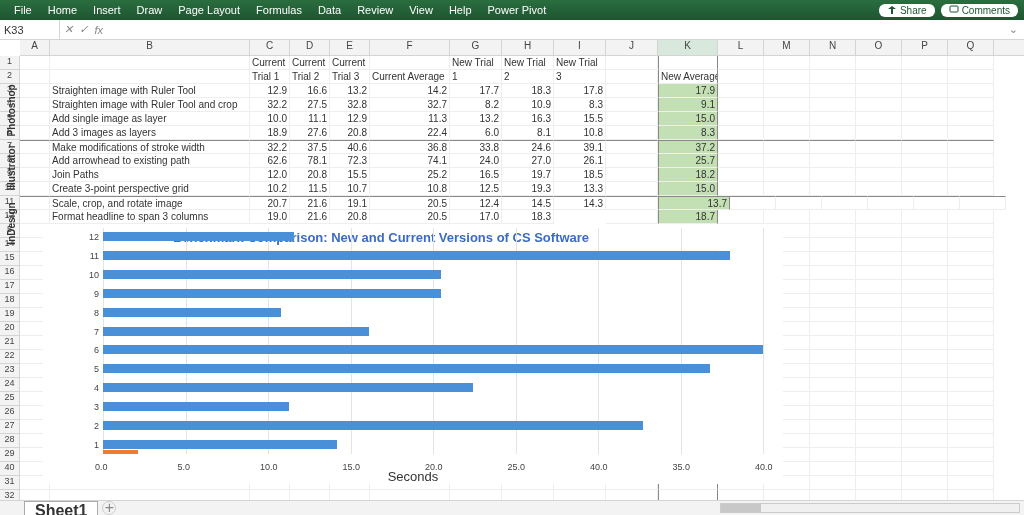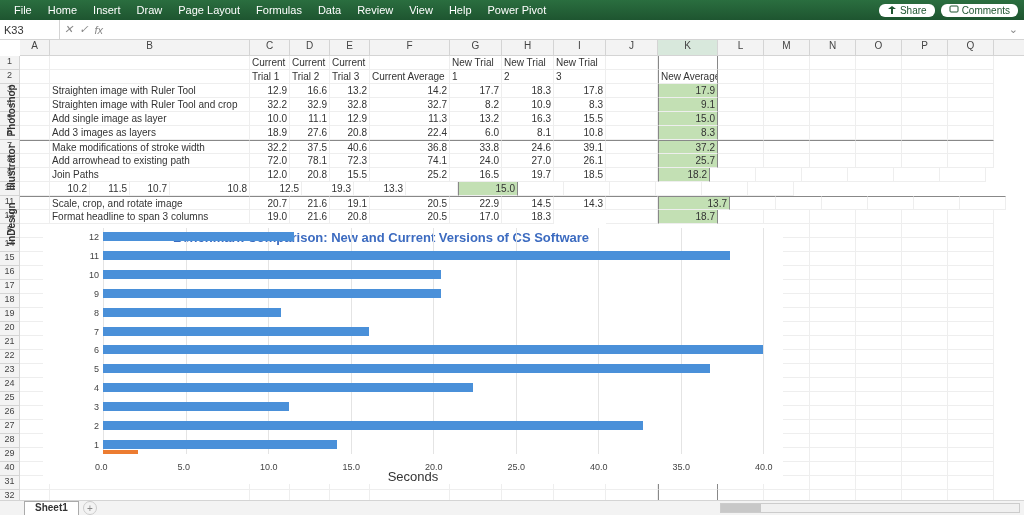--- a/index.html
+++ b/index.html
@@ -190,7 +190,7 @@
         <div class="cell" style="width: 30px;"></div>
         <div class="cell" style="width: 200px;">Straighten image with Ruler Tool and crop</div>
         <div class="cell num" style="width: 40px;">32.2</div>
-        <div class="cell num" style="width: 40px;">32.9</div>
+        <div class="cell num" style="width: 40px;">27.5</div>
         <div class="cell num" style="width: 40px;">32.8</div>
         <div class="cell num" style="width: 80px;">32.7</div>
         <div class="cell num" style="width: 52px;">8.2</div>

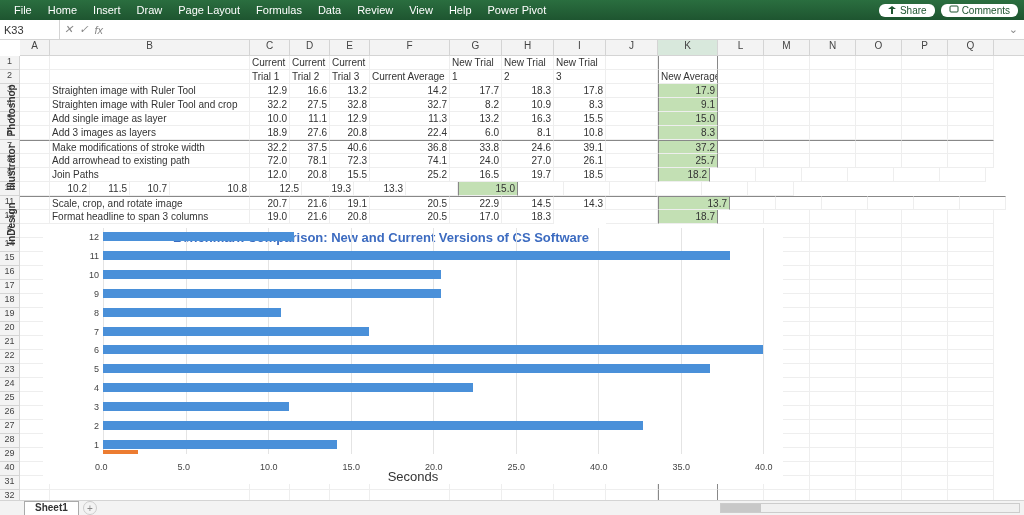--- a/index.html
+++ b/index.html
@@ -265,7 +265,7 @@
       <div class="cell-row">
         <div class="cell" style="width: 30px;"></div>
         <div class="cell" style="width: 200px;">Add arrowhead to existing path</div>
-        <div class="cell num" style="width: 40px;">72.0</div>
+        <div class="cell num" style="width: 40px;">62.6</div>
         <div class="cell num" style="width: 40px;">78.1</div>
         <div class="cell num" style="width: 40px;">72.3</div>
         <div class="cell num" style="width: 80px;">74.1</div>

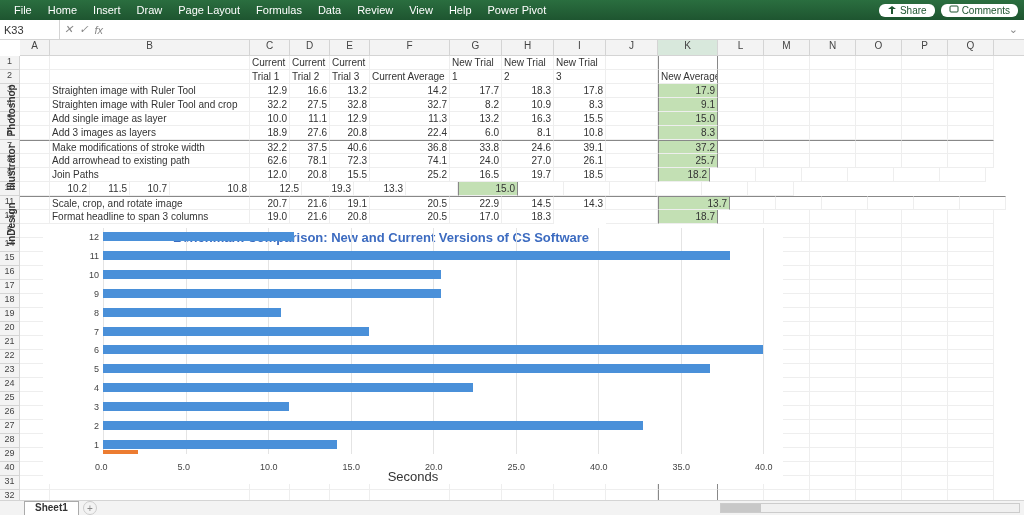--- a/index.html
+++ b/index.html
@@ -292,7 +292,7 @@
         <div class="cell num" style="width: 52px;">19.7</div>
         <div class="cell num" style="width: 52px;">18.5</div>
         <div class="cell" style="width: 52px;"></div>
-        <div class="cell num green num sel-col" style="width: 52px;">18.2</div>
+        <div class="cell num green num sel-col" style="width: 60px;">18.2</div>
         <div class="cell" style="width: 46px;"></div>
         <div class="cell" style="width: 46px;"></div>
         <div class="cell" style="width: 46px;"></div>

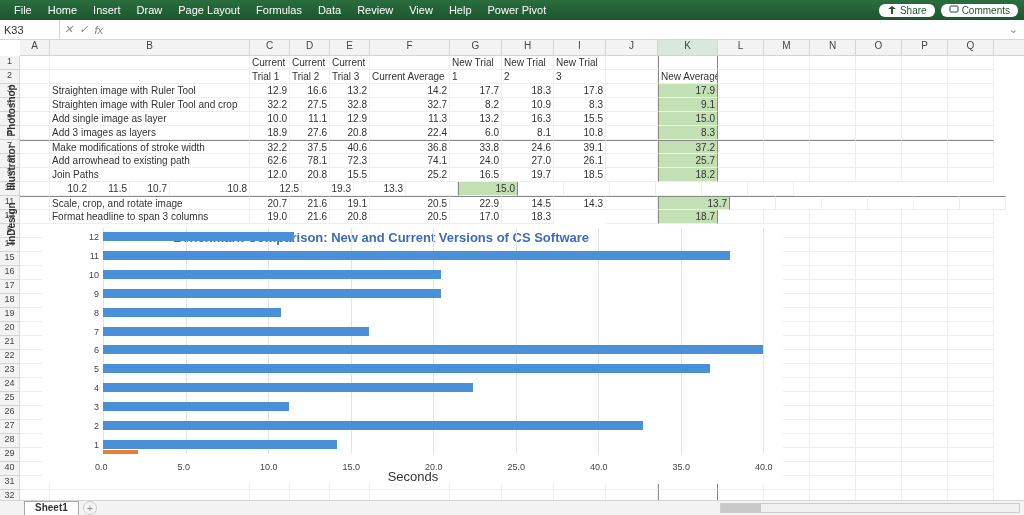--- a/index.html
+++ b/index.html
@@ -302,6 +302,7 @@
       </div>
       <div class="cell-row">
         <div class="cell" style="width: 30px;"></div>
+        <div class="cell" style="width: 200px;">Create 3-point perspective grid</div>
         <div class="cell num" style="width: 40px;">10.2</div>
         <div class="cell num" style="width: 40px;">11.5</div>
         <div class="cell num" style="width: 40px;">10.7</div>

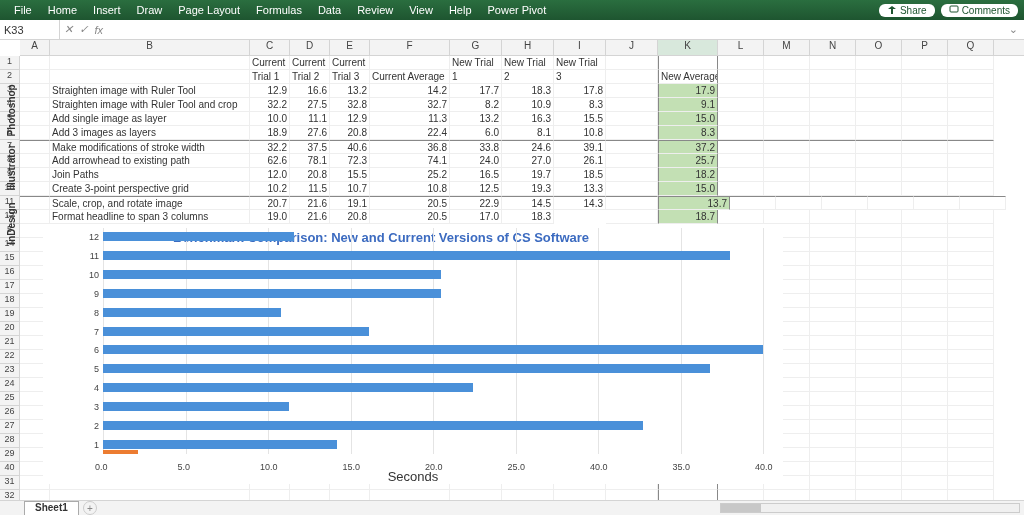--- a/index.html
+++ b/index.html
@@ -326,7 +326,7 @@
         <div class="cell num" style="width: 40px;">21.6</div>
         <div class="cell num" style="width: 40px;">19.1</div>
         <div class="cell num" style="width: 80px;">20.5</div>
-        <div class="cell num" style="width: 52px;">22.9</div>
+        <div class="cell num" style="width: 52px;">12.4</div>
         <div class="cell num" style="width: 52px;">14.5</div>
         <div class="cell num" style="width: 52px;">14.3</div>
         <div class="cell" style="width: 52px;"></div>

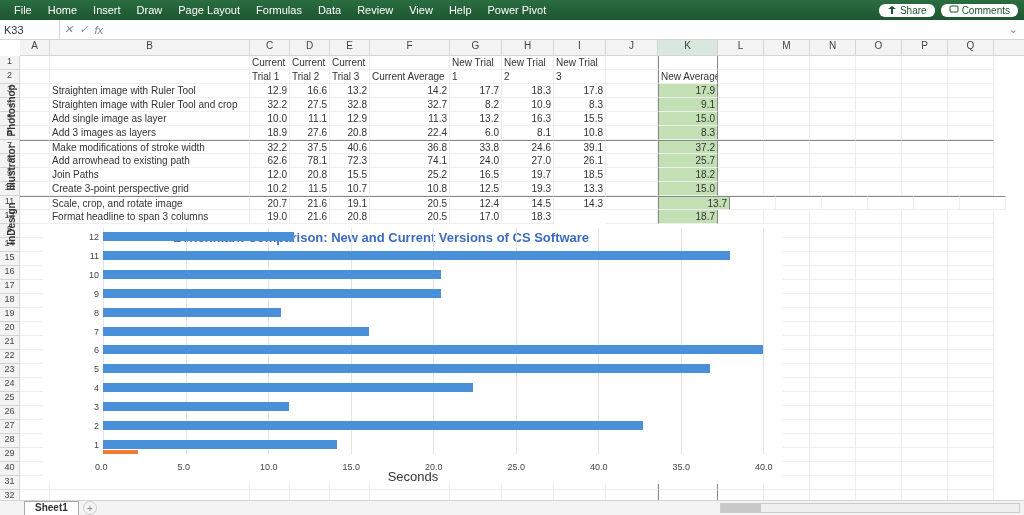--- a/index.html
+++ b/index.html
@@ -35,7 +35,7 @@
 .chart-xlab { position: absolute; bottom: 14px; font-size: 9px; color: #444; }
 .chart-xtitle { position: absolute; bottom: 0; left: 50%; transform: translateX(-50%); font-size: 13px; color: #333; }
 .gridline { position: absolute; top: 0; bottom: 0; width: 1px; background: #e4e4e4; }
-.sheet-tabs { position: absolute; bottom: 0; left: 0; right: 0; height: 15px; background: #f3f3f3; border-top: 1px solid #d4d4d4; display: flex; align-items: center; font-size: 10px; }
+.sheet-tabs { position: absolute; bottom: 0; left: 0; right: 0; height: 15px; background: #f3f3f3; border-top: 1px solid #d4d4d4; display: flex; align-items: center; font-size: 16px; }
 .sheet-tab { background: #fff; border: 1px solid #aaa; border-bottom: none; padding: 0 10px; height: 14px; margin-left: 24px; font-weight: bold; }
 .add-sheet { margin-left: 4px; color: #888; width: 14px; height: 14px; border: 1px solid #ccc; border-radius: 50%; display: flex; align-items: center; justify-content: center; }
 .scroll-h { position: absolute; right: 4px; bottom: 2px; width: 300px; height: 10px; background: #f0f0f0; border: 1px solid #ccc; }

